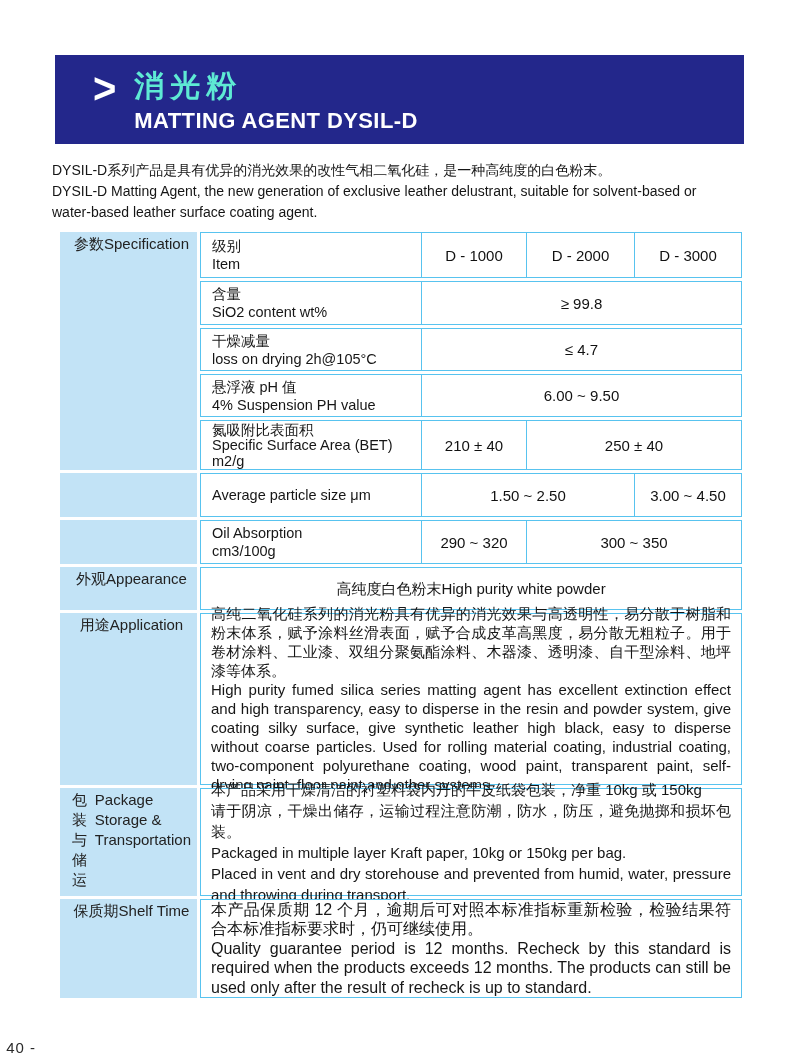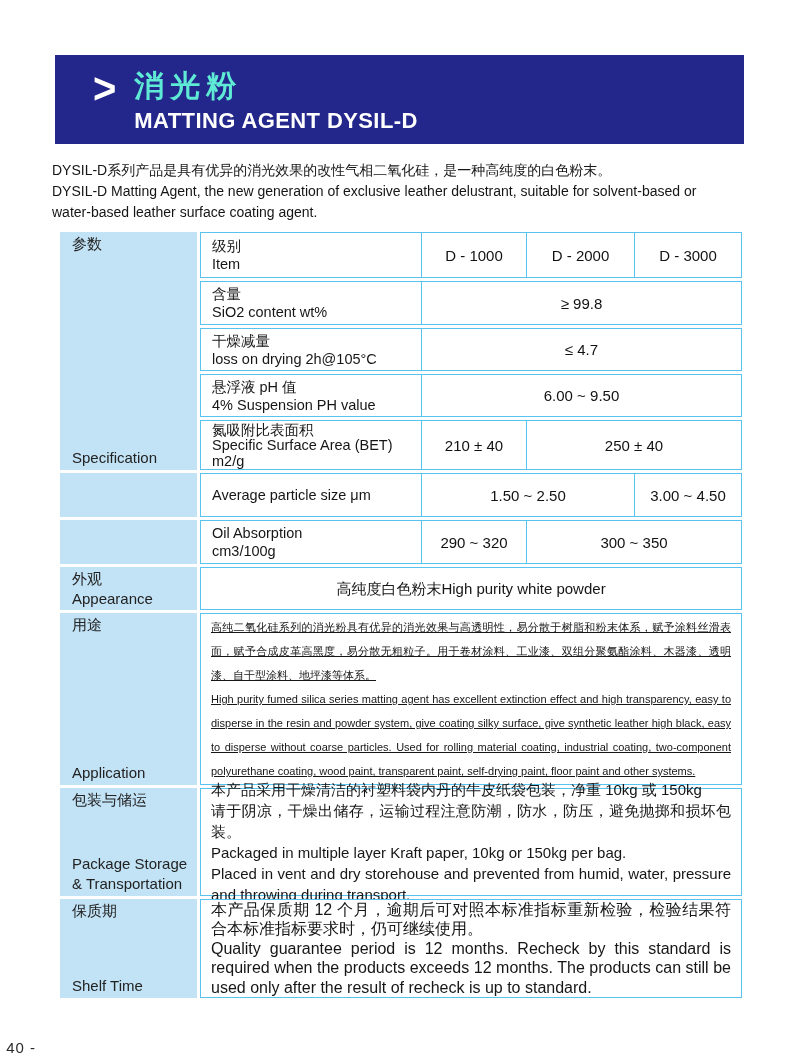--- a/index.html
+++ b/index.html
@@ -39,7 +39,7 @@
   .left-col { width:137px; flex:none; margin-right:3px; display:flex; flex-direction:column; }
   .lblock {
     background:#c2e3f6; margin-bottom:3px; padding:2px 6px 2px 12px;
-    display:flex; flex-direction:column; justify-content:space-between;
+    display:flex; flex-direction:row; justify-content:center;
     font-size:15px; line-height:20px; color:#222;
   }
   .right-col { flex:1; display:flex; flex-direction:column; }

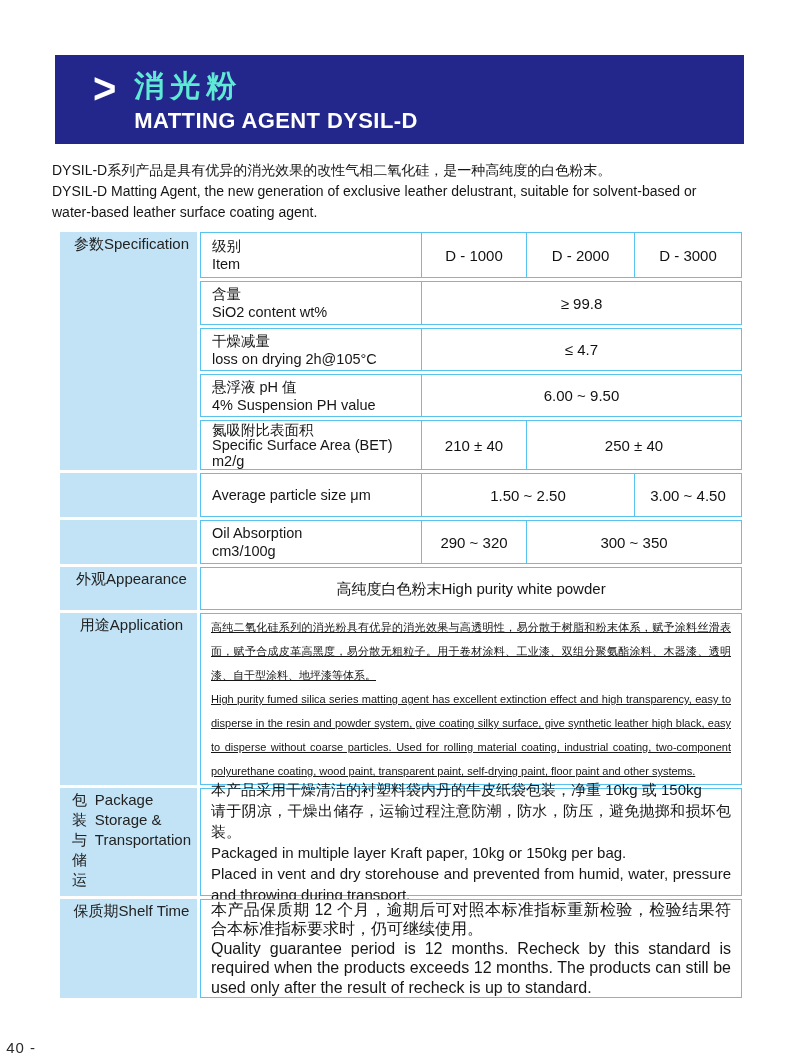--- a/index.html
+++ b/index.html
@@ -68,7 +68,7 @@
     padding:3px 10px; display:flex; flex-direction:column; justify-content:center;
     text-align:justify; color:#161616;
   }
-  .txt-app { font-size:11px; line-height:24px;text-decoration:underline; }
+  .txt-app { font-size:15px; line-height:19px; }
   .txt-pkg { font-size:15px;  line-height:21px; }
   .txt-shelf { font-size:16px; line-height:19.4px; }
 

